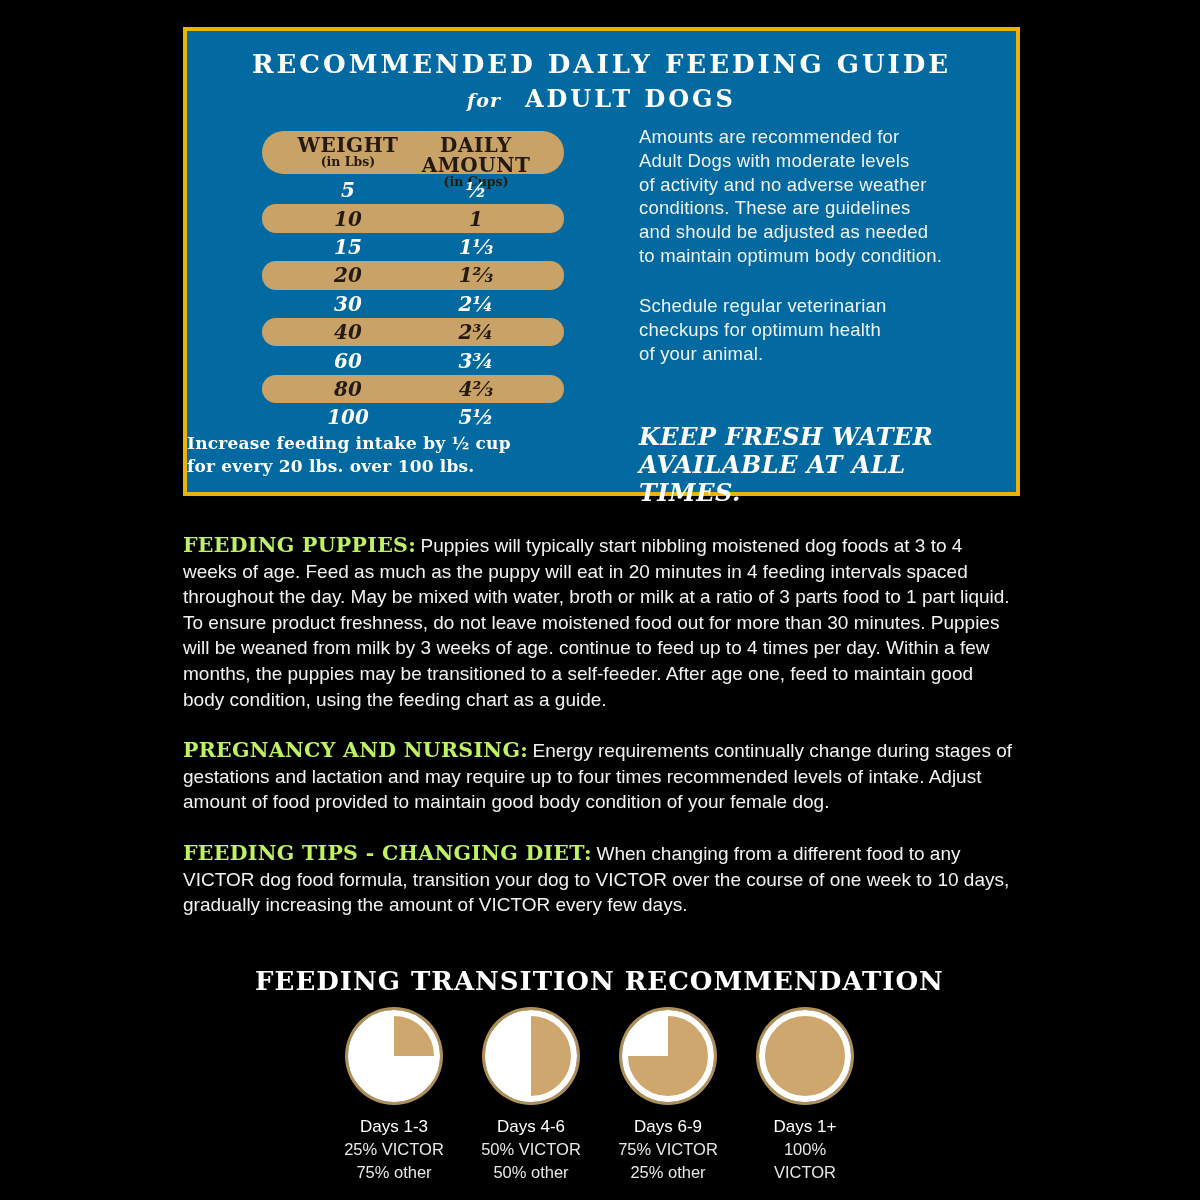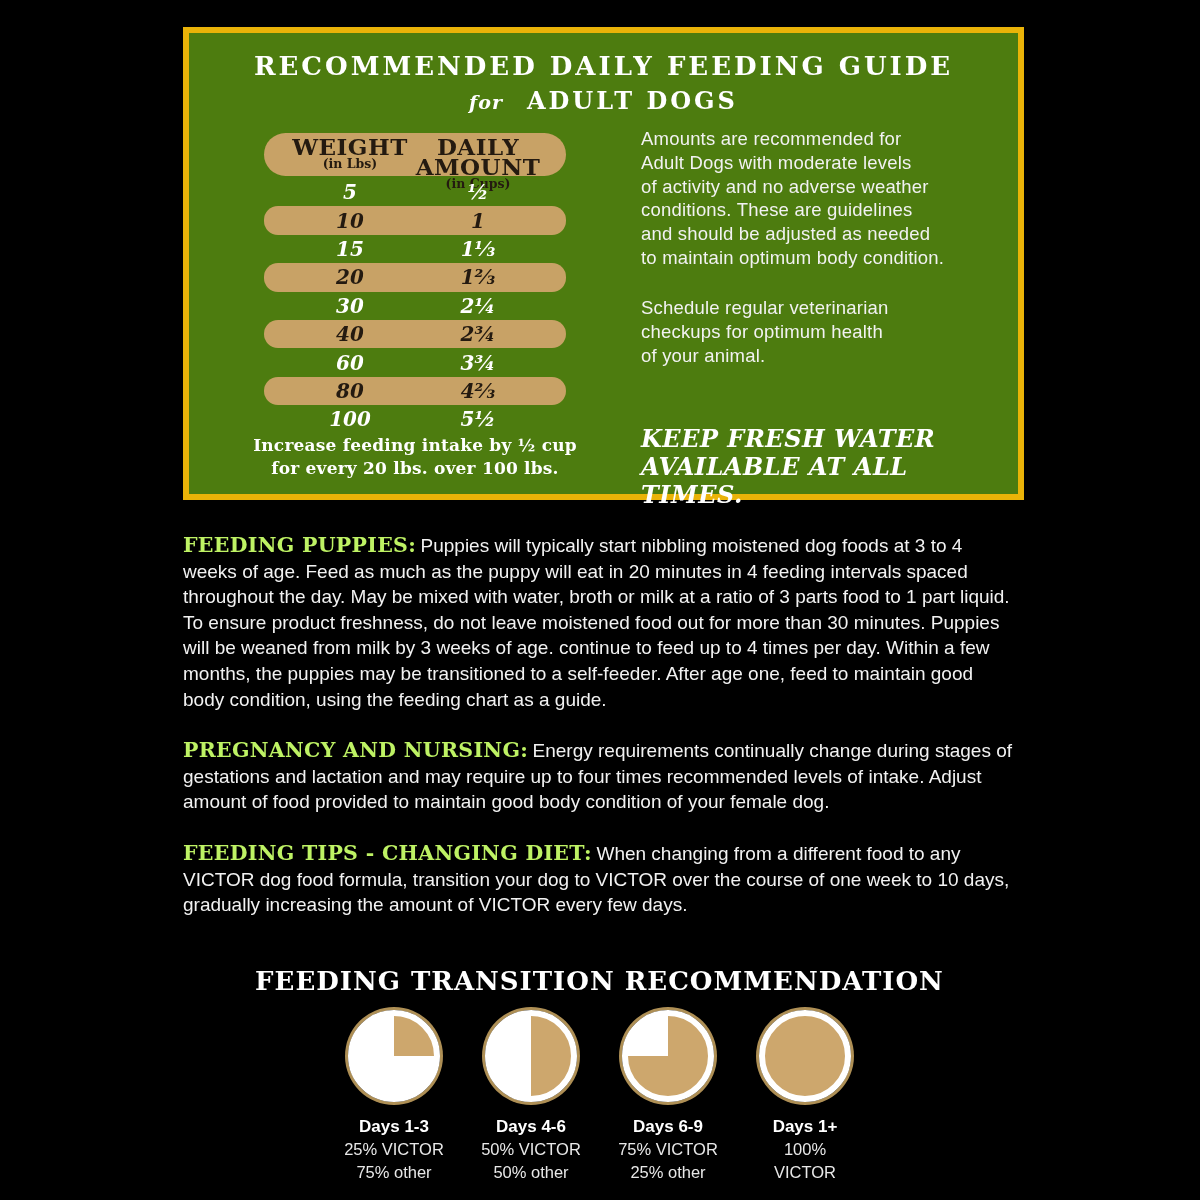--- a/index.html
+++ b/index.html
@@ -8,7 +8,7 @@
     font-family:"Liberation Sans",sans-serif;color:#f4f4f4;overflow:hidden;
   }
   
-  .guide-box{position:absolute;left:183px;top:27px;width:829px;height:461px;border:6px solid #eab308;background:#4d7c0f}
+  .guide-box{position:absolute;left:183px;top:27px;width:829px;height:461px;border:4px solid #eab308;background:#0369a1}
   .guide-title{position:absolute;top:18px;left:0;width:100%;text-align:center;
     font-family:"DejaVu Serif",serif;font-weight:bold;color:#fff}
   .gt1{font-size:26px;letter-spacing:3px}

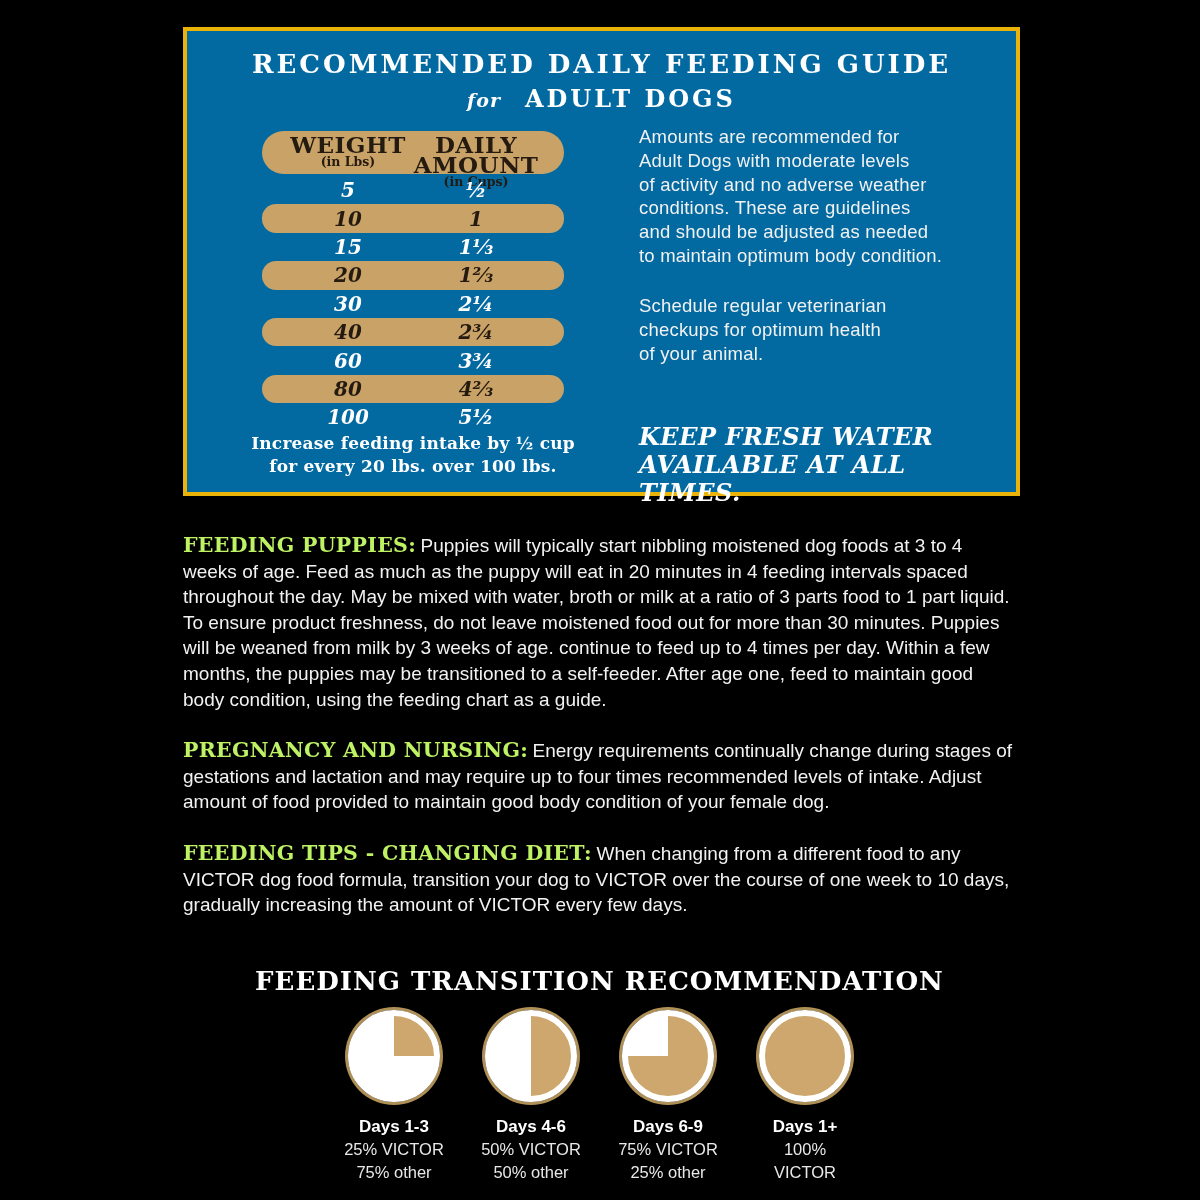--- a/index.html
+++ b/index.html
@@ -19,7 +19,7 @@
   .ft-header{position:relative;height:43px;border-radius:22px;background:#c8a266;color:#241a10;
     font-family:"DejaVu Serif",serif;font-weight:bold}
   .ft-h-col{position:absolute;top:4px;transform:translateX(-50%);text-align:center}
-  .ft-h-col .h1{font-size:23px;letter-spacing:.5px;line-height:20px}
+  .ft-h-col .h1{font-size:20px;letter-spacing:.5px;line-height:20px}
   .ft-h-col .h2{font-size:12.5px;line-height:13px}
   .col-w{left:86px}
   .col-a{left:214px}

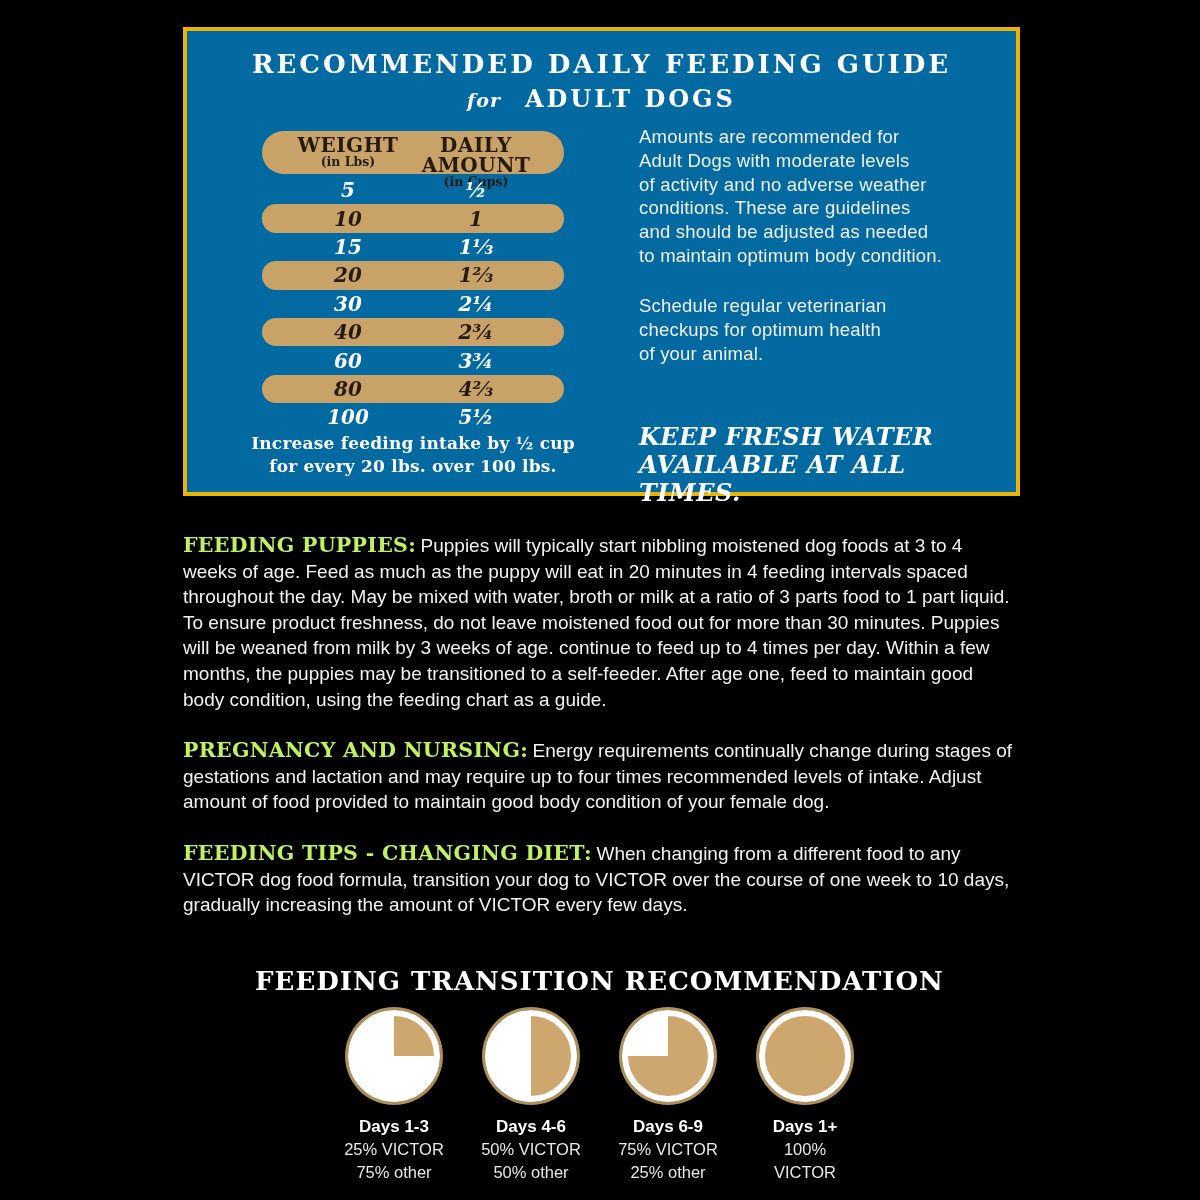--- a/index.html
+++ b/index.html
@@ -30,7 +30,7 @@
   .ft-row .cell{position:absolute;top:50%;transform:translate(-50%,-50%)}
   .cell-w{left:86px}
   .cell-a{left:214px}
-  .table-note{position:absolute;top:401px;left:0;width:452px;text-align:center;
+  .table-note{position:absolute;top:401px;left:0;width:452px;text-align:left;
     font-family:"DejaVu Serif",serif;font-weight:bold;font-size:17px;line-height:23px;
     white-space:pre-line;color:#fff;letter-spacing:.2px}
   

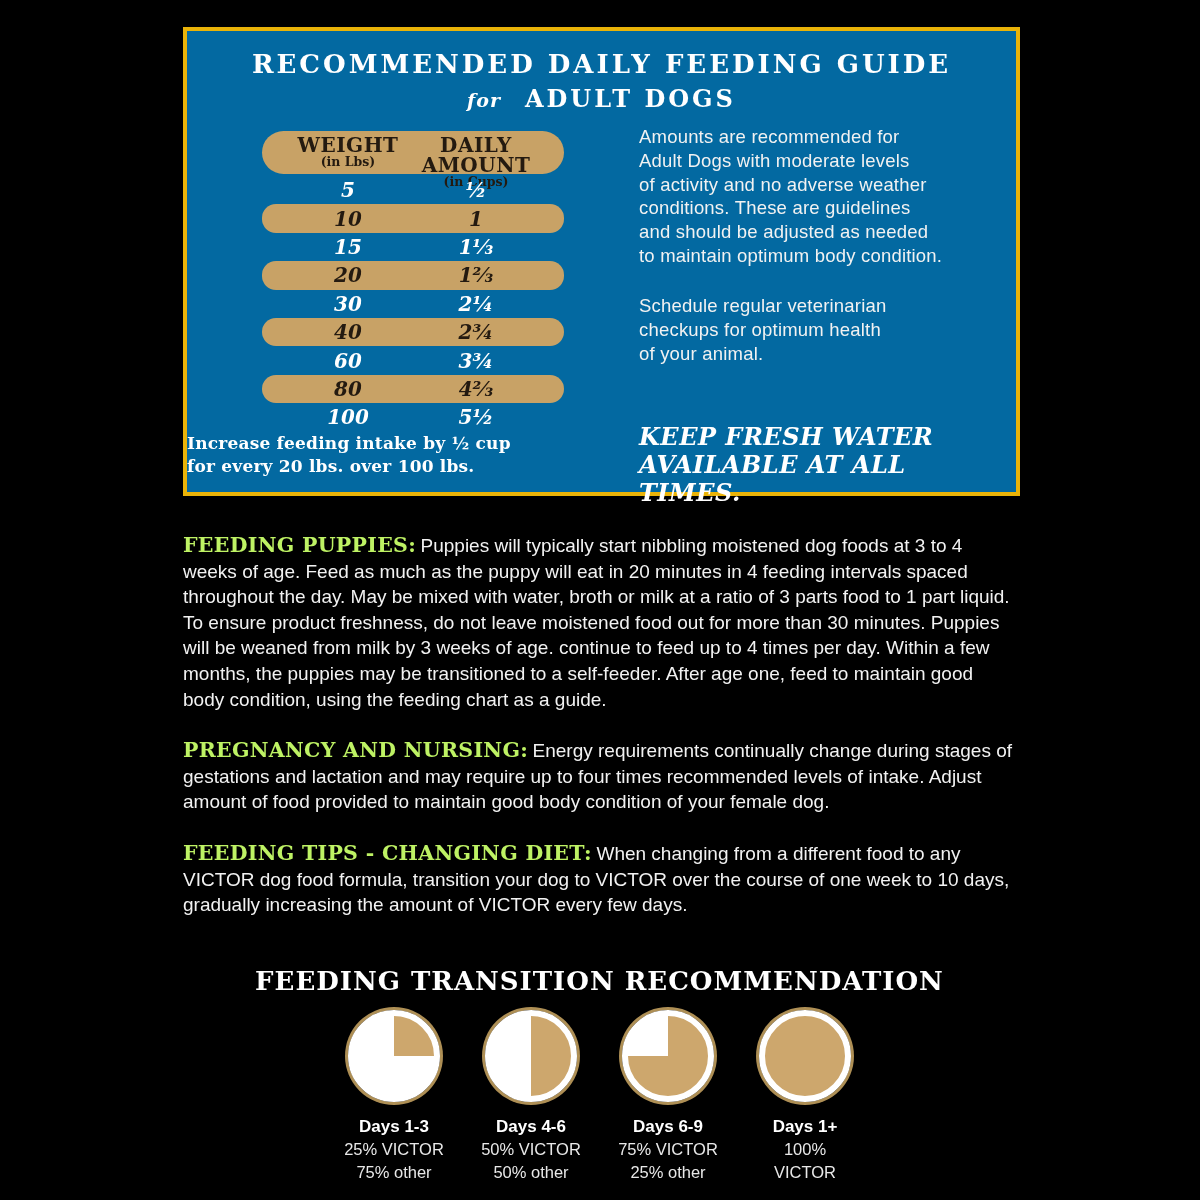--- a/index.html
+++ b/index.html
@@ -55,7 +55,7 @@
   .pie-item{width:100px;text-align:center}
   .pie{width:80px;height:80px;border-radius:50%;border:6px solid #fff;
     box-shadow:0 0 0 3px #ae8f55;margin:0 auto;background:#fff}
-  .pie-days{margin-top:14px;font-weight:bold;font-size:17px;line-height:22px;color:#fff}
+  .pie-days{margin-top:14px;font-weight:normal;font-size:17px;line-height:22px;color:#fff}
   .pie-line{font-size:16.5px;line-height:22.5px;color:#e8e8e8}
 </style>
 </head>

